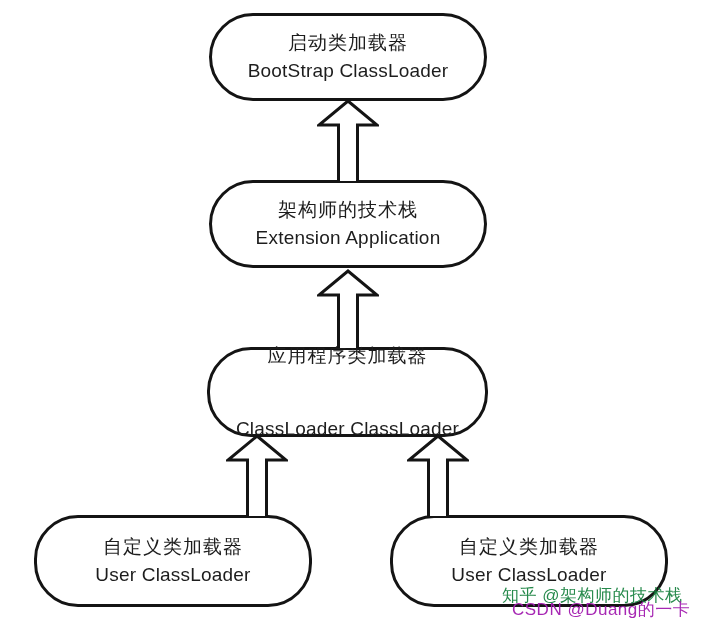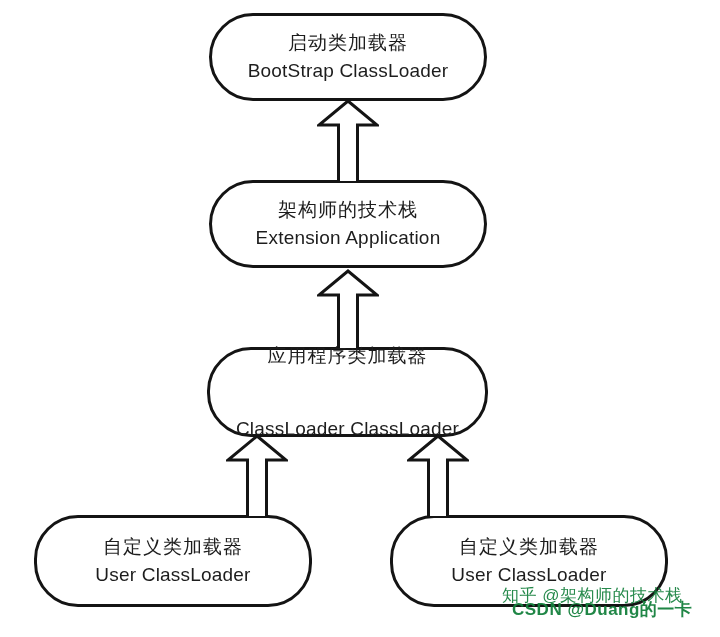--- a/index.html
+++ b/index.html
@@ -50,7 +50,7 @@
     letter-spacing:0.5px;
   }
   #wm-zhihu{left:502px; top:584px; color:#15803d; opacity:0.92;}
-  #wm-csdn {left:512px; top:598px; color:#15803d; opacity:0.95;font-weight:bold;}
+  #wm-csdn {left:512px; top:598px; color:#a21caf; opacity:0.95;}
 </style>
 </head>
 <body>

